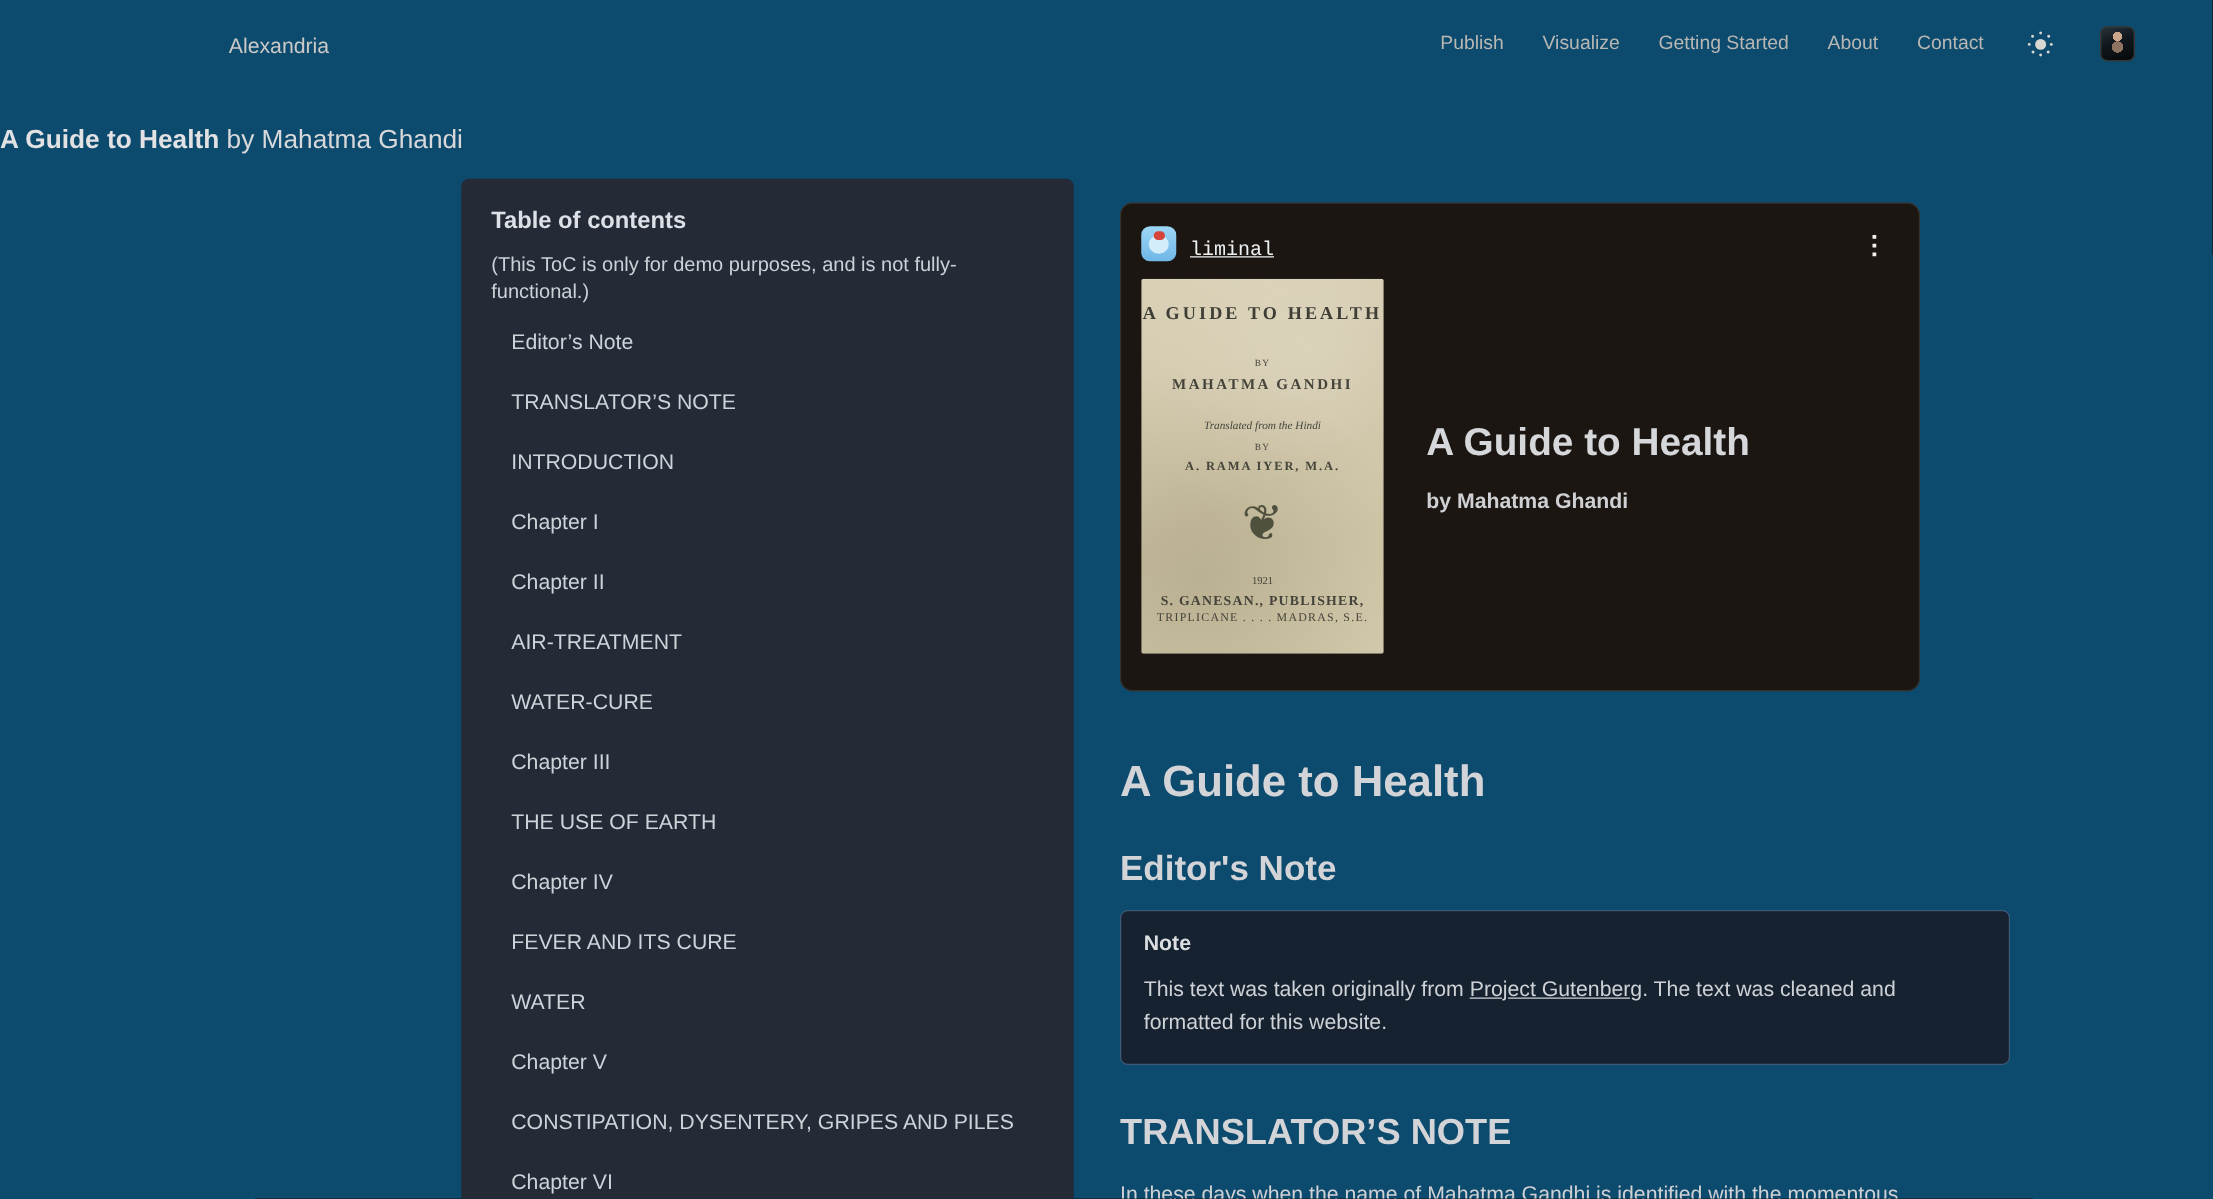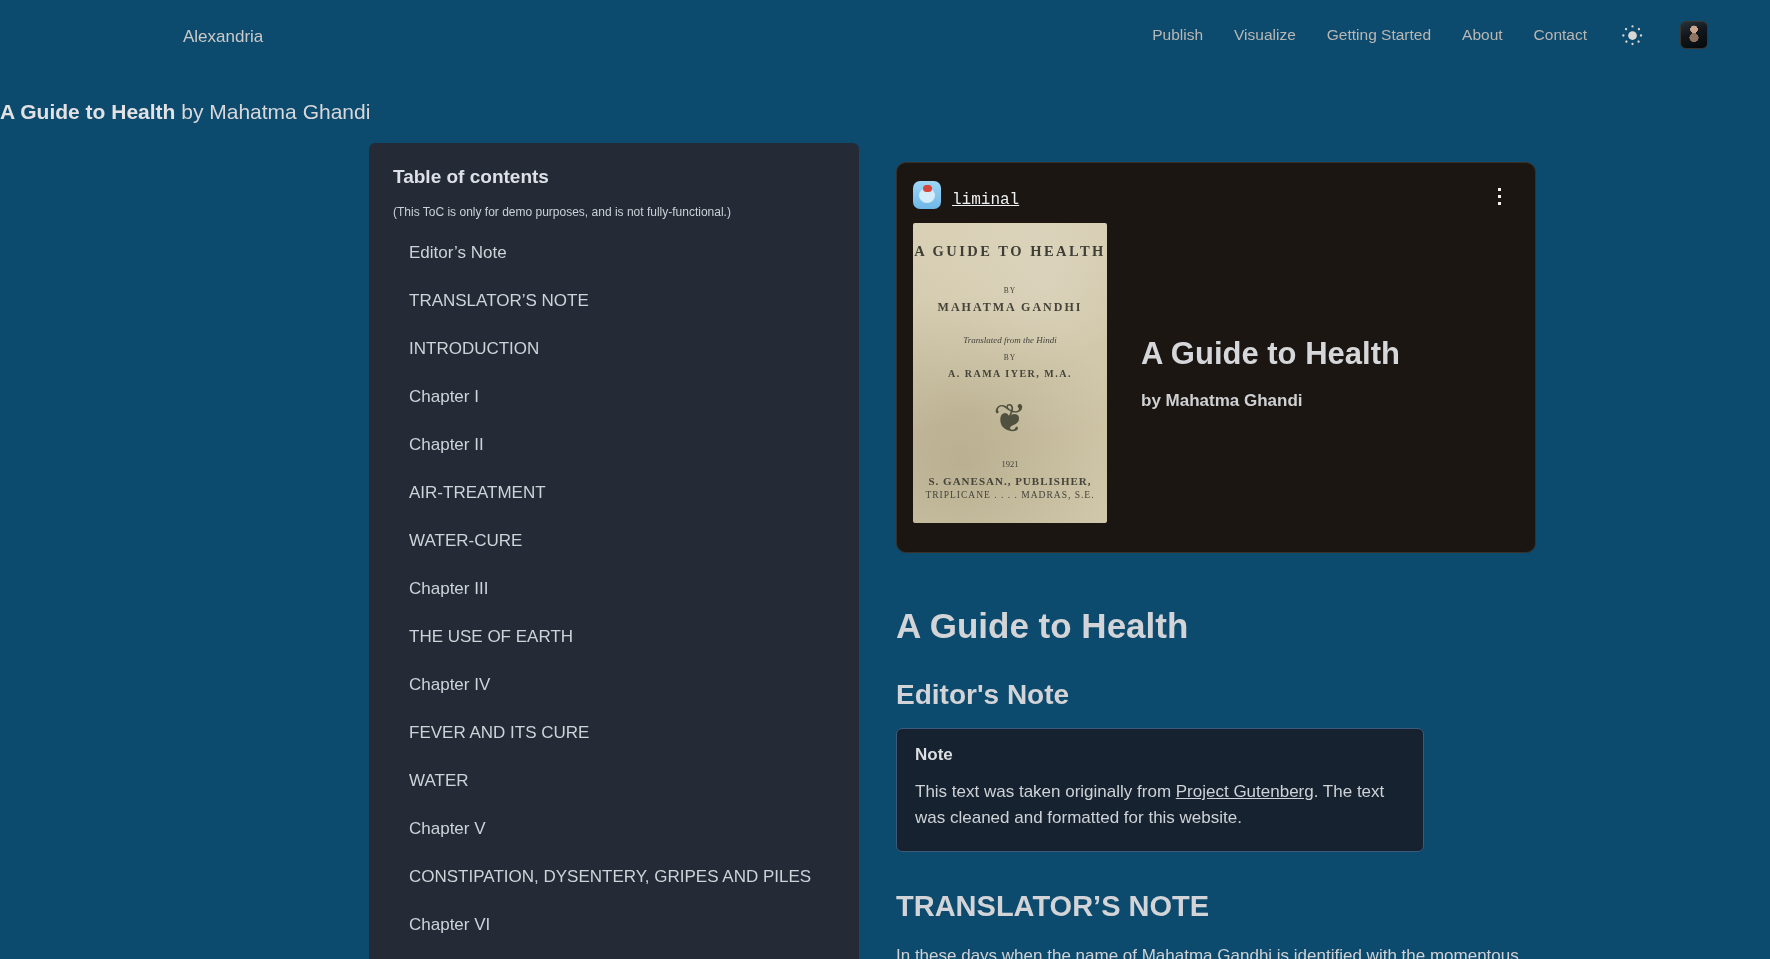--- a/index.html
+++ b/index.html
@@ -31,7 +31,7 @@
     padding:22px 24px 0 24px;
   }
   .toc-title{font-size:19px;font-weight:bold;color:#dde1e7;line-height:23px;}
-  .toc-disclaimer{margin-top:14px;font-size:12px;color:#ccd1d7;line-height:21px;}
+  .toc-disclaimer{margin-top:14px;font-size:16px;color:#ccd1d7;line-height:21px;}
   .toc-list{margin-top:6px;list-style:none;padding:0;}
   .toc-item{
     height:48px;display:flex;align-items:center;padding-left:16px;

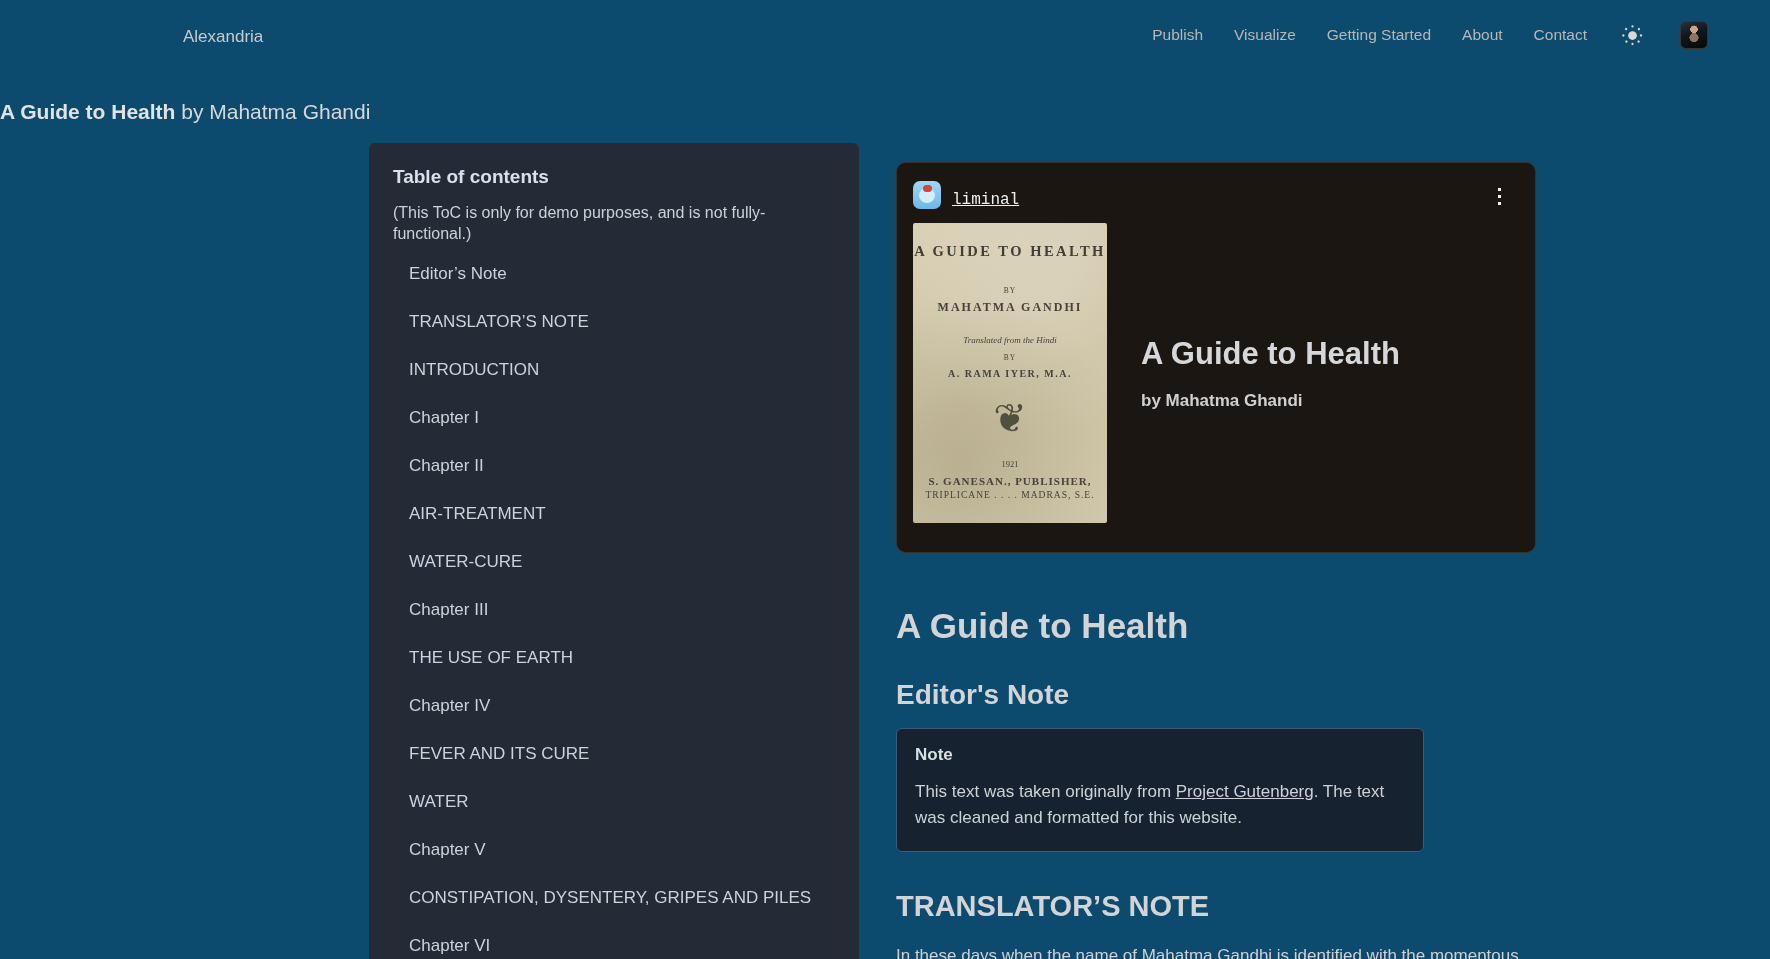--- a/index.html
+++ b/index.html
@@ -90,7 +90,7 @@
   .article h2{margin:36px 0 0 0;font-size:28px;line-height:30px;font-weight:bold;color:#d3d4d7;}
   .article h2.caps{margin-top:38px;font-size:29px;line-height:32px;}
   .note{
-    margin-top:18px;box-sizing:border-box;width:528px;
+    margin-top:18px;box-sizing:border-box;width:712px;
     background:#162230;border:1px solid #3d5a78;border-radius:6px;
     padding:16px 18px 20px 18px;
   }

